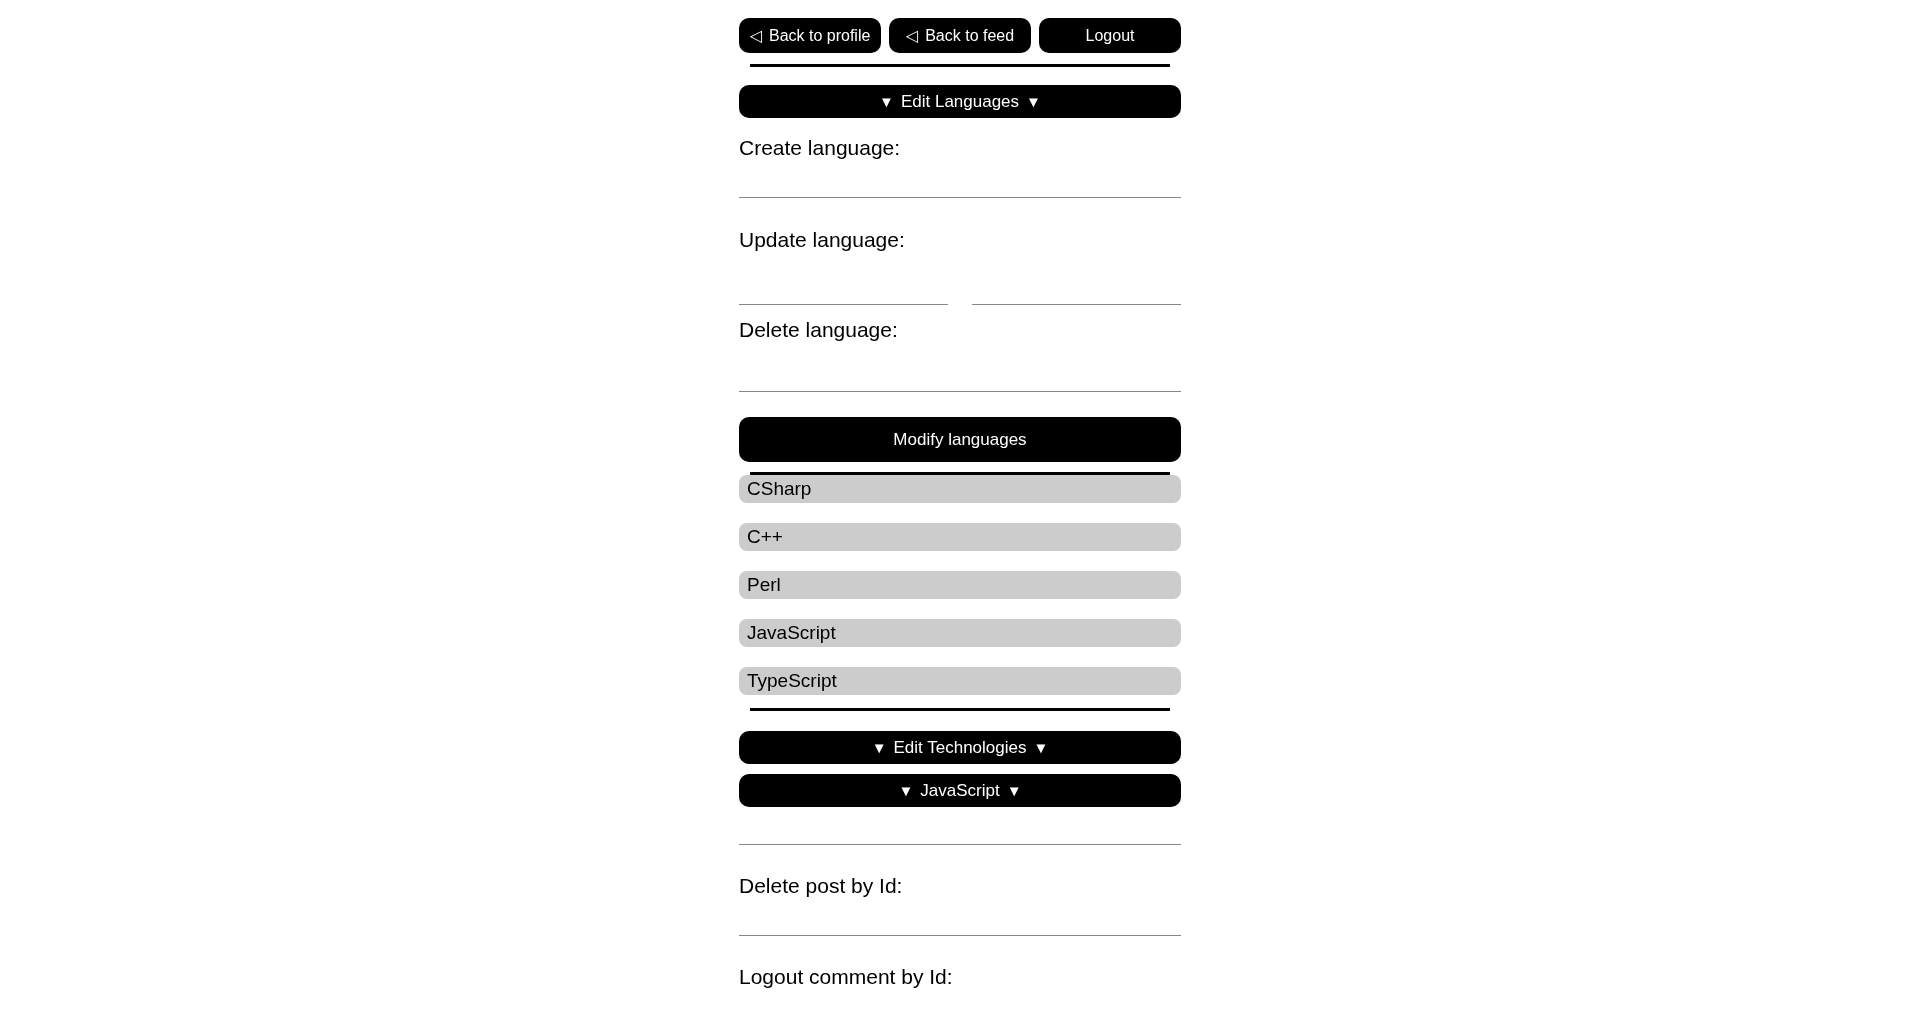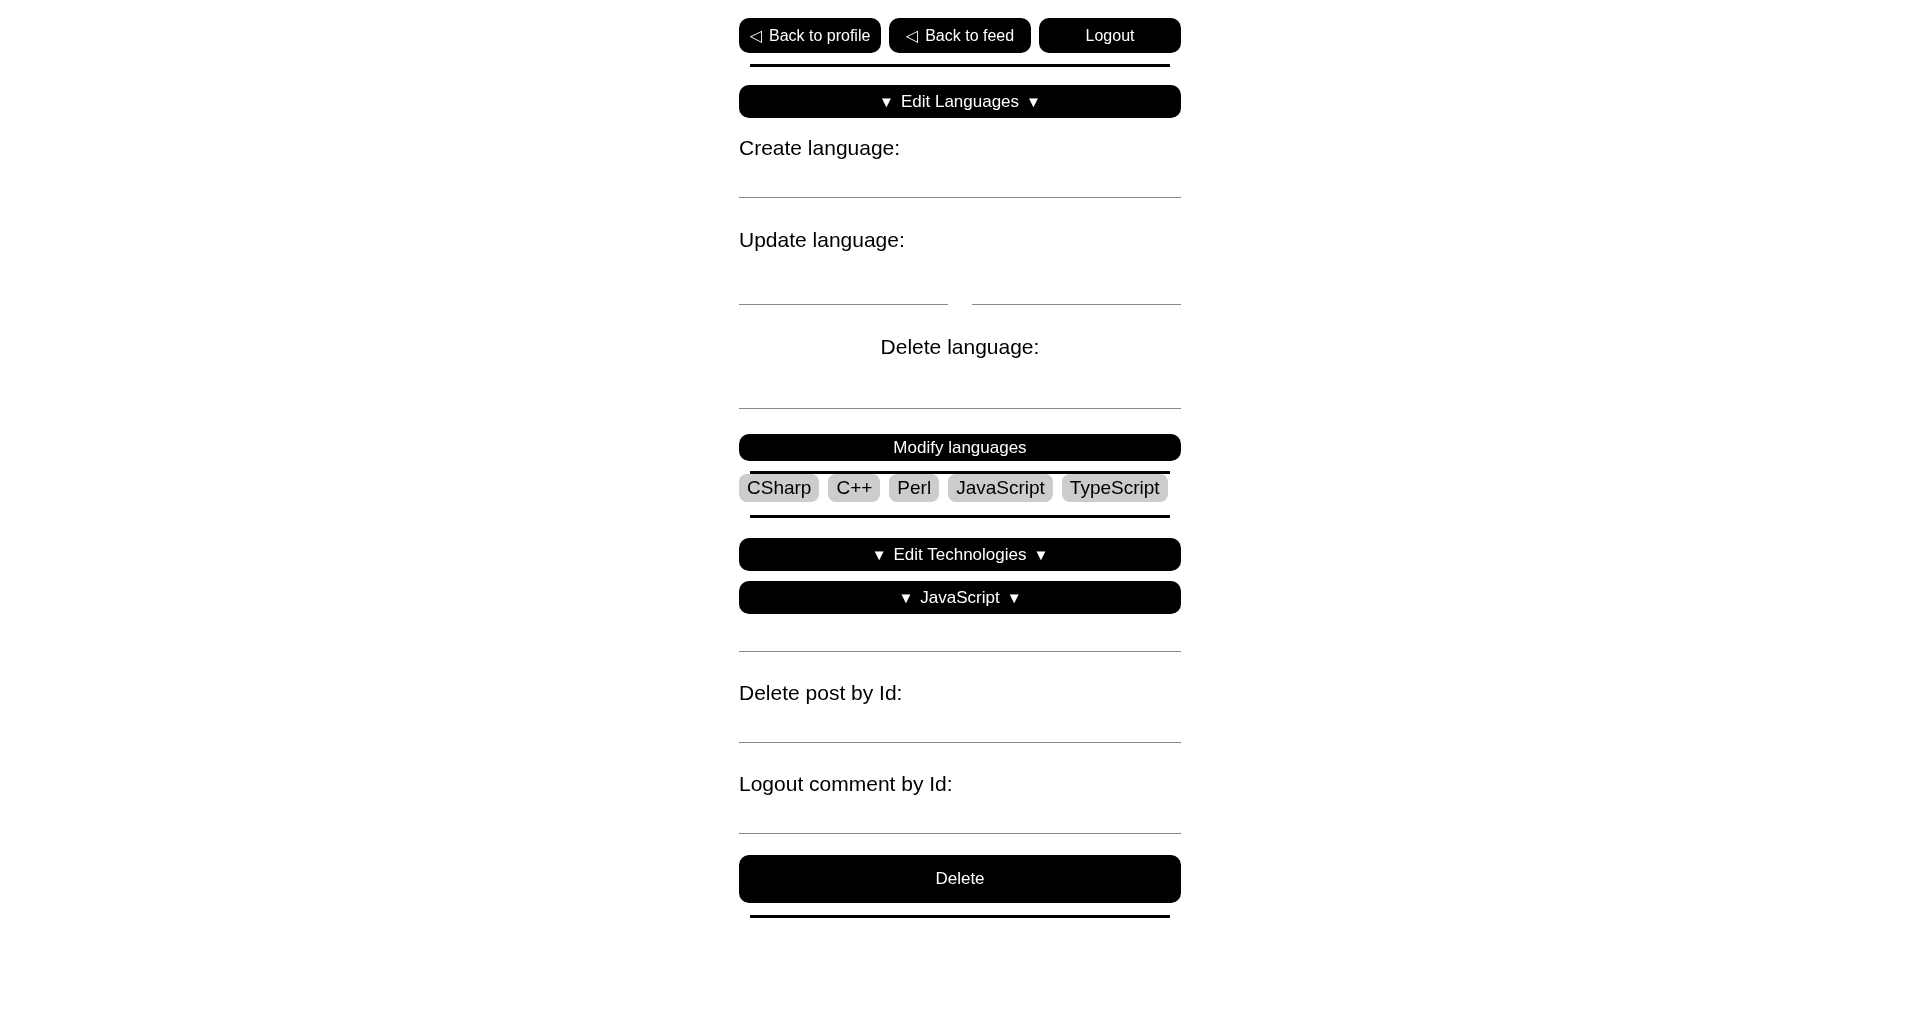--- a/index.html
+++ b/index.html
@@ -74,7 +74,7 @@
     margin-top: 30px;
   }
   .field-label.first-lang { margin-top: 18px; }
-  .field-label.delete-lang { margin-top: 30px; text-align: center; }
+  .field-label.delete-lang { margin-top: 13px; }
   .field-label.first-del { margin-top: 19px; }
   .field-label.del-gap { margin-top: 29px; }
 

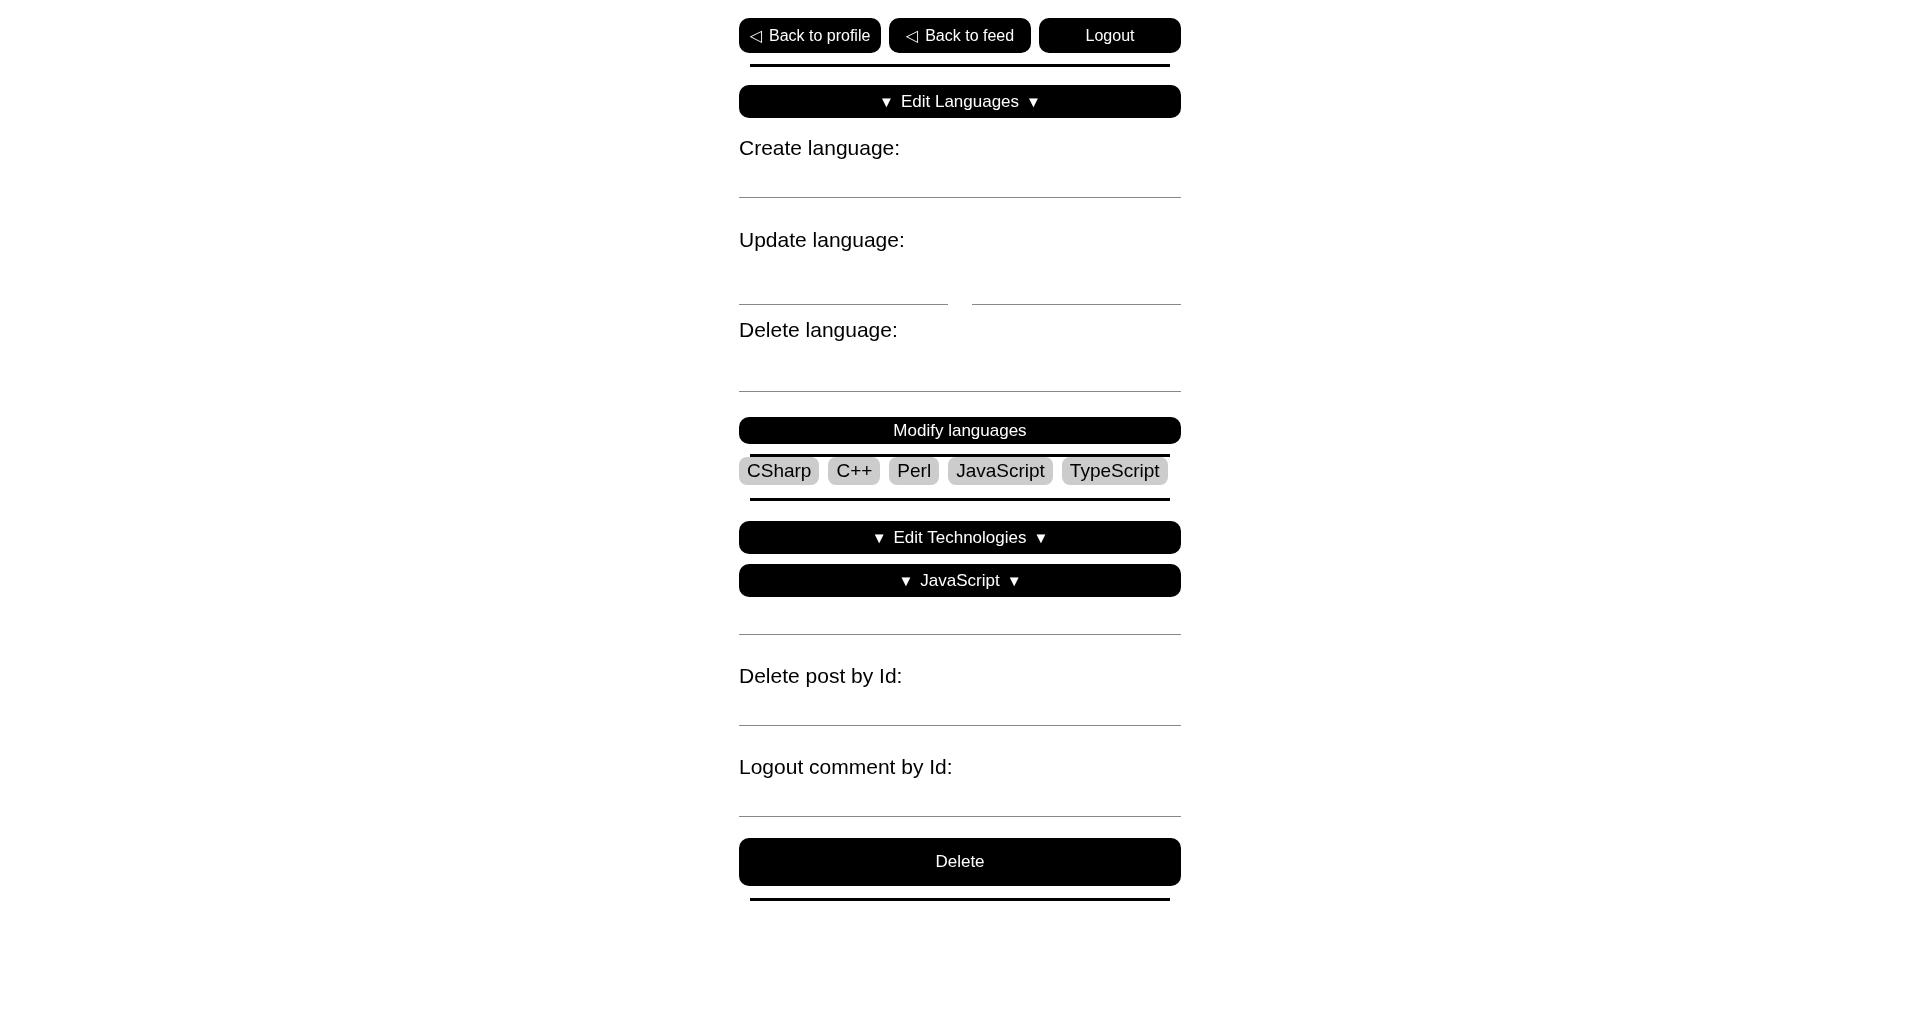--- a/index.html
+++ b/index.html
@@ -99,7 +99,7 @@
   .two-col .underline-input { flex: 1 1 0; }
   .delete-lang-input { margin-top: 12px; }
 
-  .modify-btn { margin-top: 25px; height: 27px; }
+  .modify-btn { margin-top: 25px; height: 45px; }
   .tech-toggle { margin-top: 20px; }
   .deletions-toggle { margin-top: 10px; }
   .delete-btn { margin-top: 21px; height: 48px; }

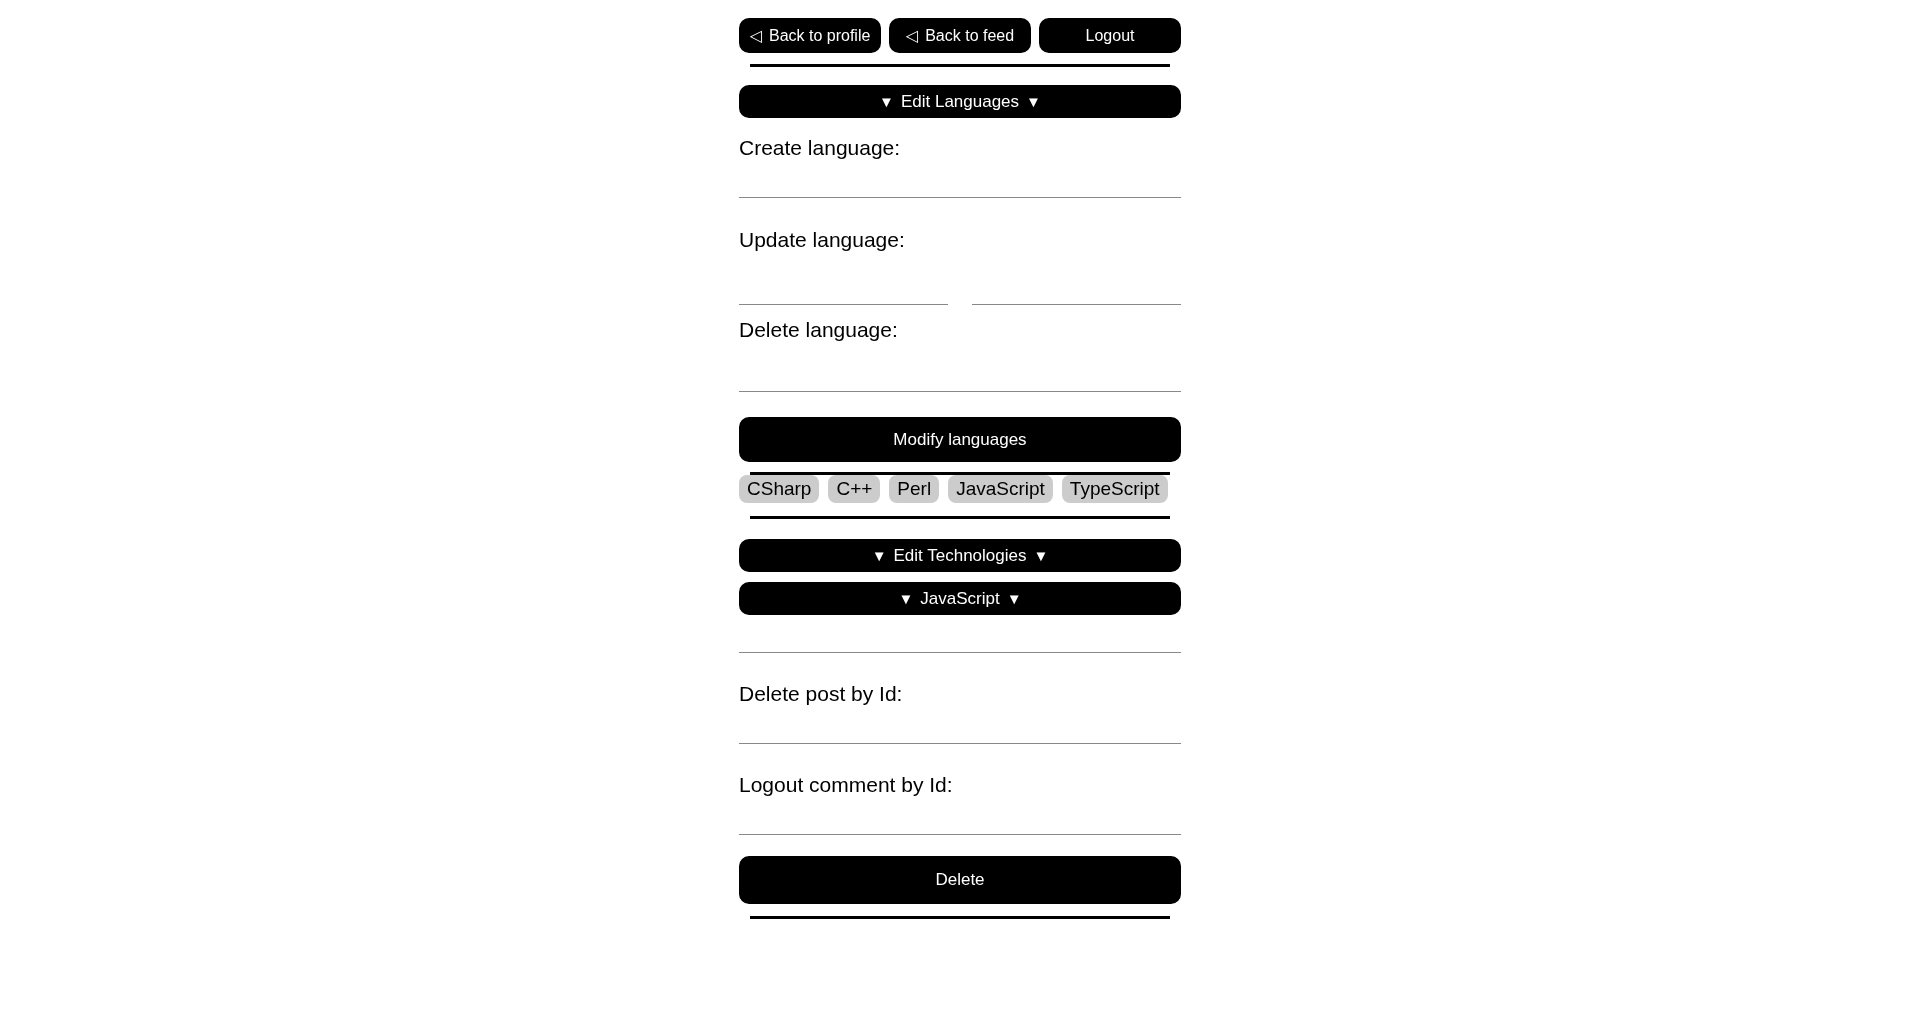--- a/index.html
+++ b/index.html
@@ -108,8 +108,9 @@
   .tags {
     display: flex;
     flex-wrap: wrap;
-    gap: 27px 9px;
+    gap: 20px 9px;
     margin-top: 0;
+    flex-direction: column;
   }
   .tag {
     background: #cccccc;

